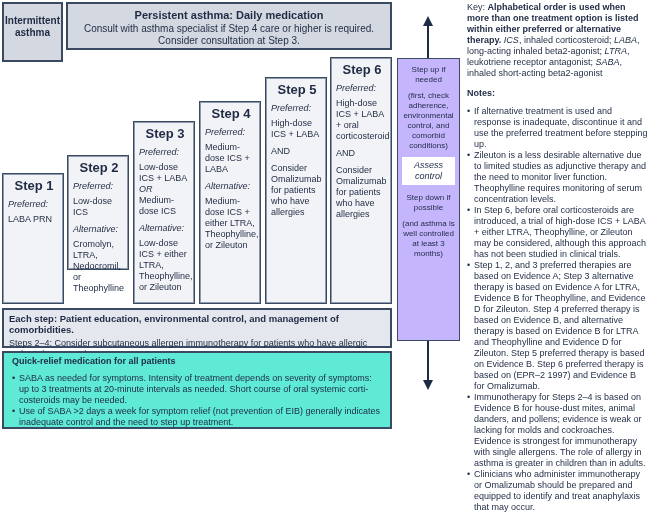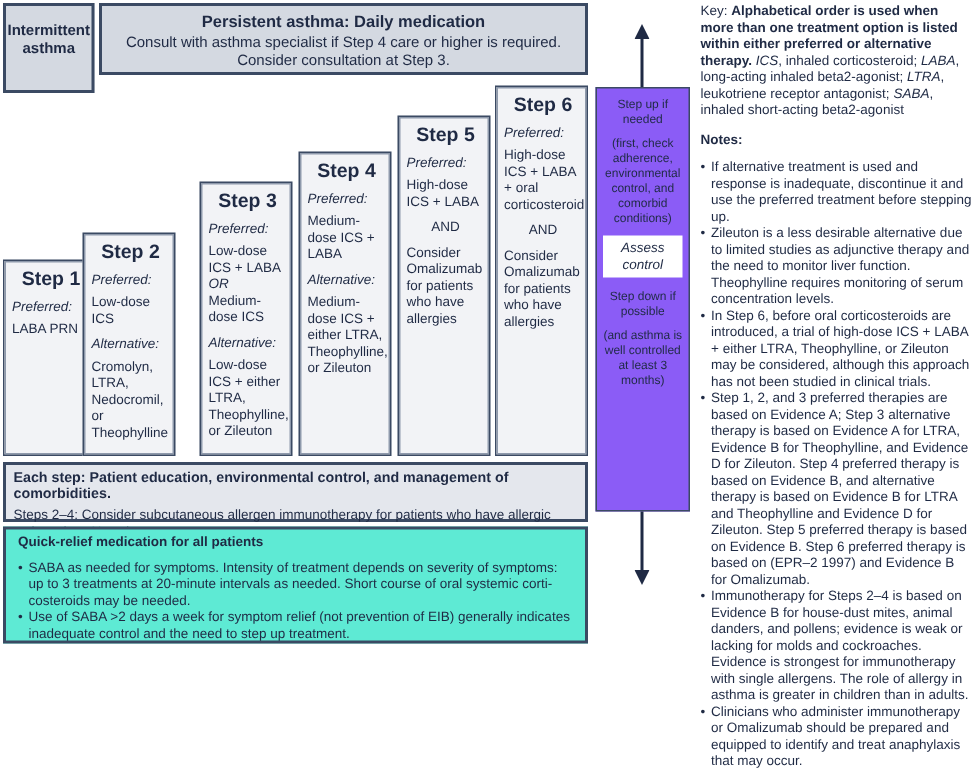--- a/index.html
+++ b/index.html
@@ -26,7 +26,7 @@
   .step .and { text-align:center; margin:4px 0 6px; }
   .side {
     left:397px; top:58px; width:63px; height:283px;
-    background:#8b5cf6; border:1px solid #3b4a63;
+    background:#c4b5fd; border:1px solid #3b4a63;
     font-size:8px; line-height:10px; text-align:center; padding:6px 1px 0;
   }
   .side p { margin:0 0 6px; }

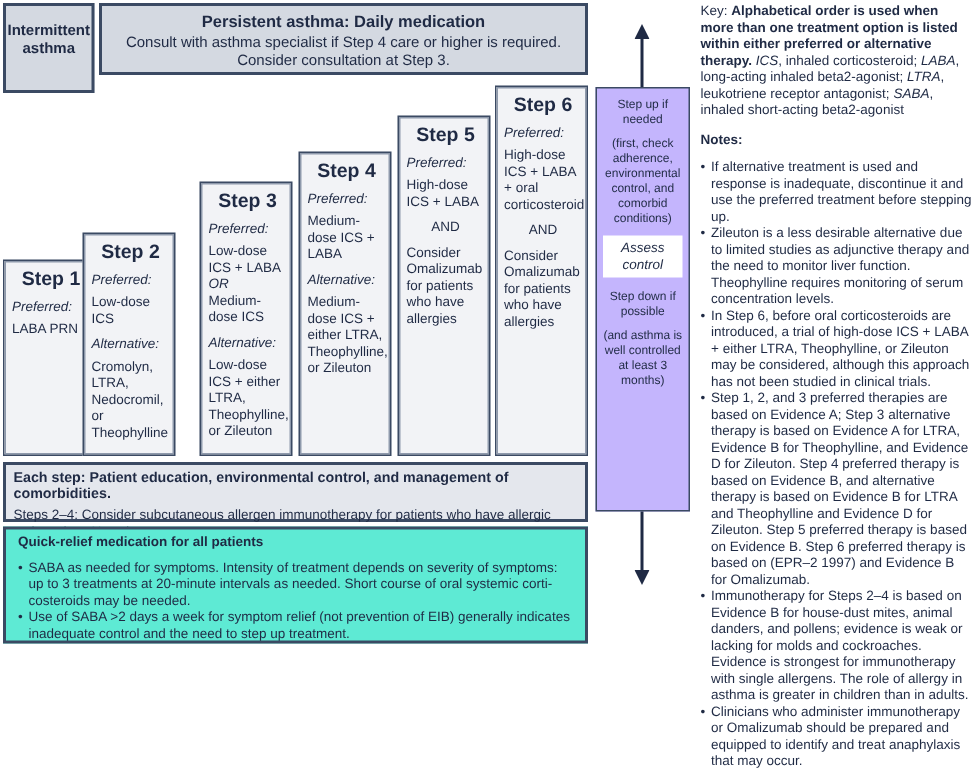--- a/index.html
+++ b/index.html
@@ -23,7 +23,7 @@
   .step .title { font-weight:bold; font-size:13px; line-height:16px; text-align:center; margin-bottom:5px; }
   .step .lbl { font-style:italic; margin-bottom:4px; }
   .step .val { margin-bottom:6px; }
-  .step .and { text-align:center; margin:4px 0 6px; }
+  .step .and { text-align:left; margin:4px 0 6px; }
   .side {
     left:397px; top:58px; width:63px; height:283px;
     background:#c4b5fd; border:1px solid #3b4a63;

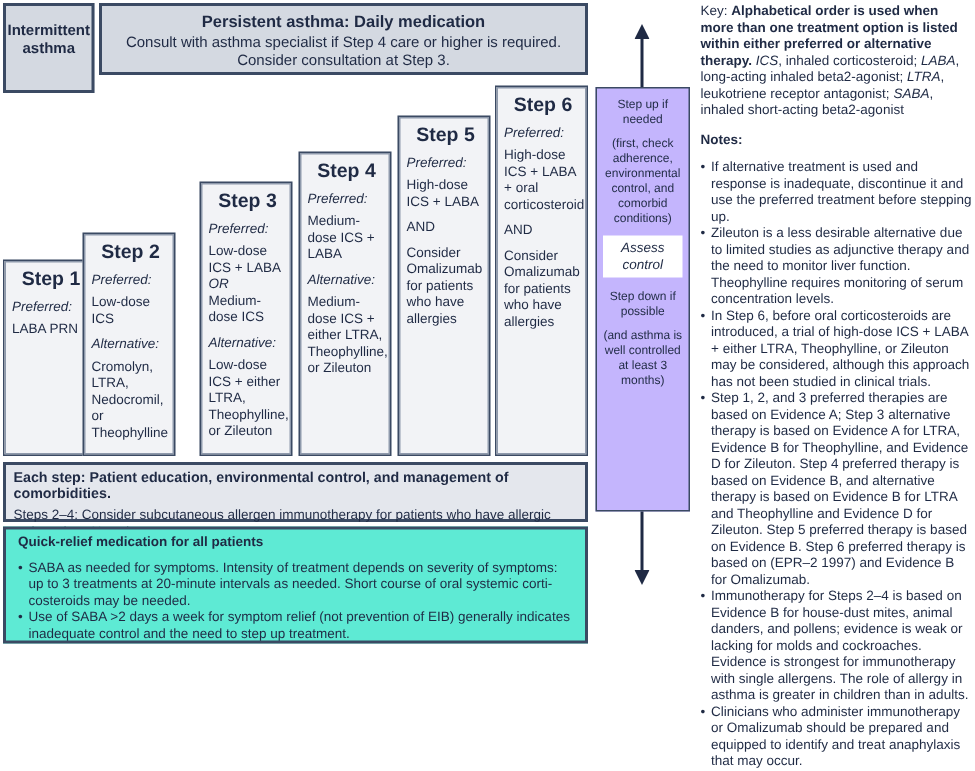--- a/index.html
+++ b/index.html
@@ -71,7 +71,7 @@
   <div class="val">LABA PRN</div>
 </div>
 
-<div class="box step" style="left:55px;top:155px;width:62px;height:149px;">
+<div class="box step" style="left:67px;top:155px;width:62px;height:115px;">
   <div class="title">Step 2</div>
   <div class="lbl">Preferred:</div>
   <div class="val">Low-dose ICS</div>

